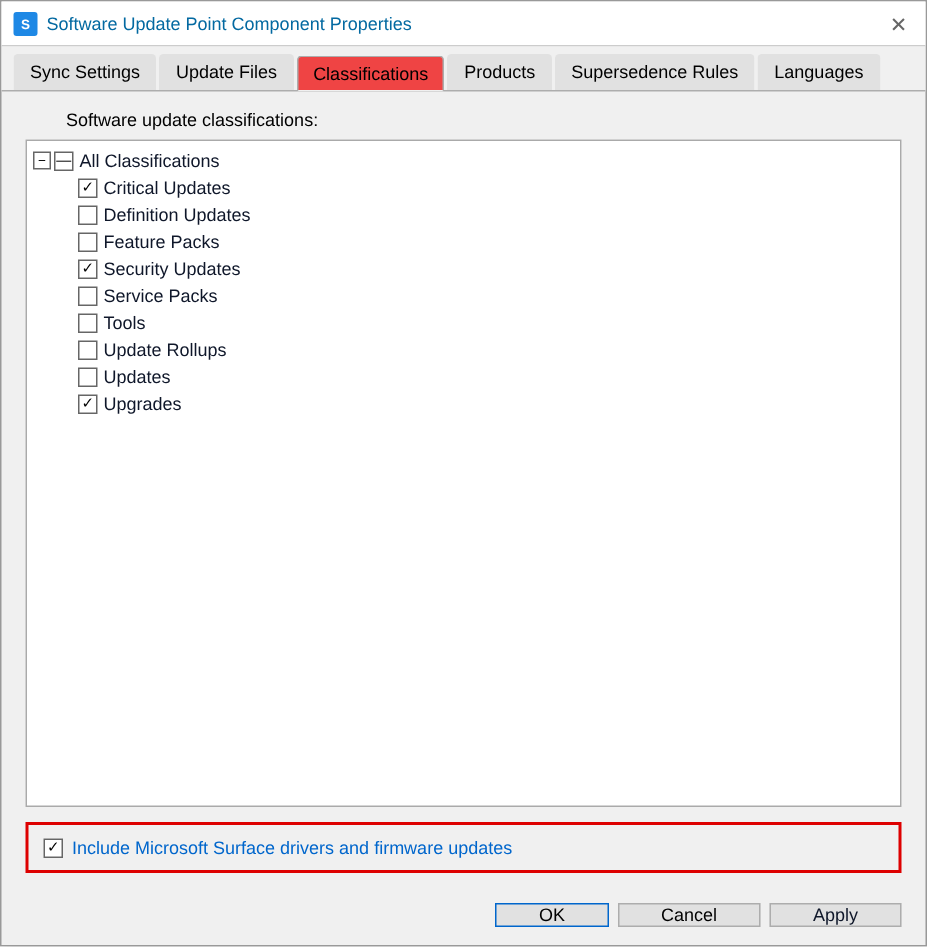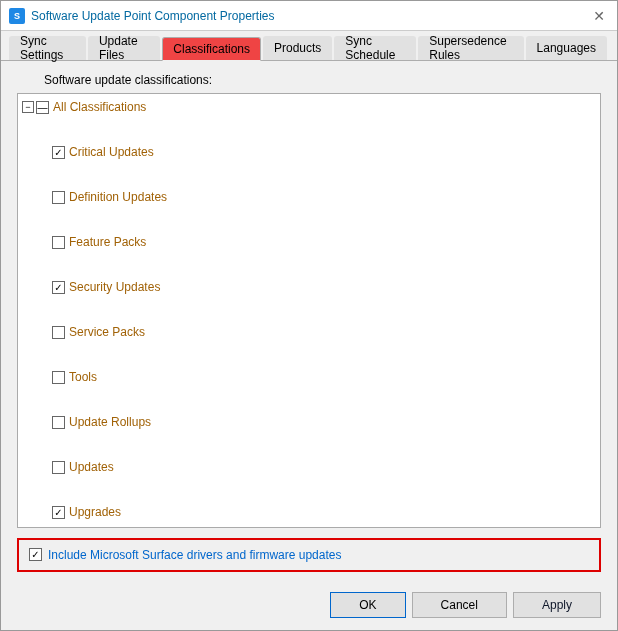--- a/index.html
+++ b/index.html
@@ -243,7 +243,6 @@
     <div class="tab">Update Files</div>
     <div class="tab active">Classifications</div>
     <div class="tab">Products</div>
-    <div class="tab">Sync Schedule</div>
     <div class="tab">Supersedence Rules</div>
     <div class="tab">Languages</div>
   </div>

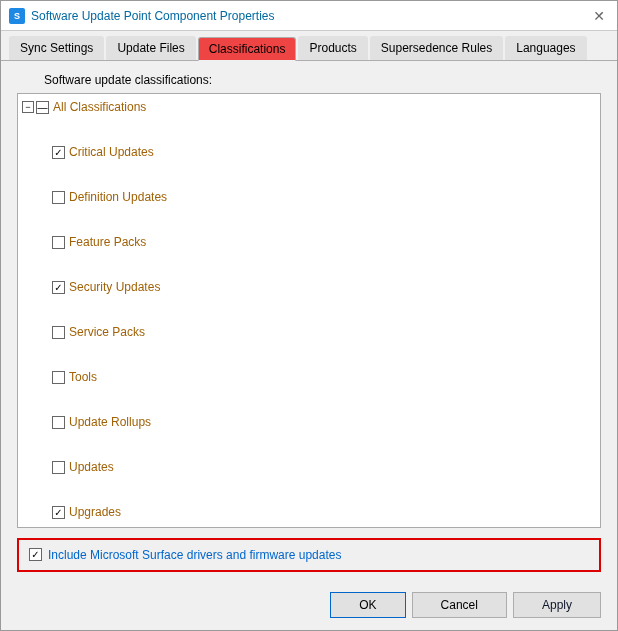--- a/index.html
+++ b/index.html
@@ -163,7 +163,7 @@
     }
     .tree-label {
       font-size: 12px;
-      color: #a16207;
+      color: #0f172a;
     }
 
     .surface-section {

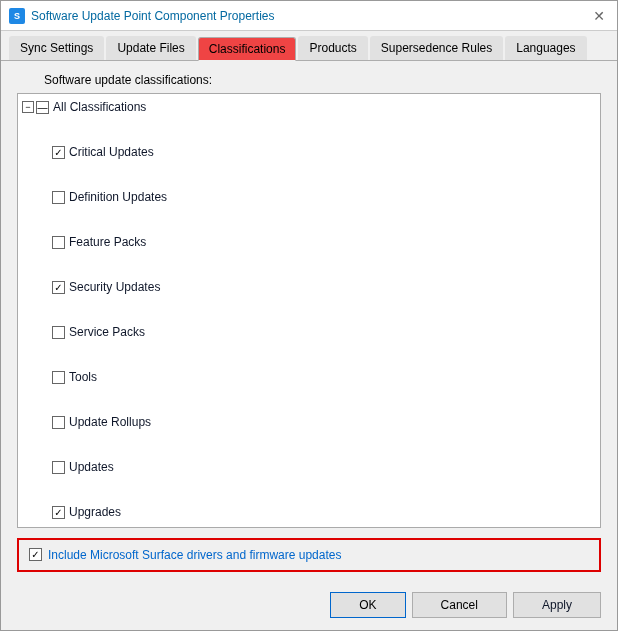--- a/index.html
+++ b/index.html
@@ -121,7 +121,6 @@
     }
     .tree-item-indent {
       margin-left: 16px;
-      margin-top: 27px;
     }
     .expand-icon {
       width: 12px;

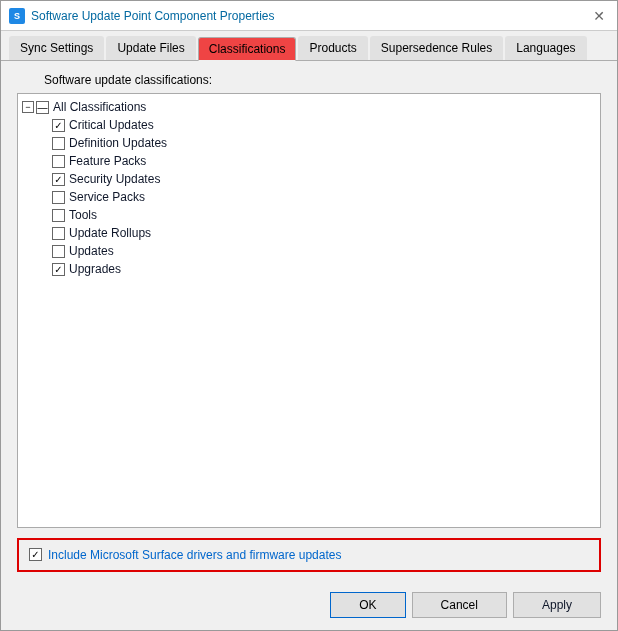--- a/index.html
+++ b/index.html
@@ -170,7 +170,7 @@
       border: 2px solid #d00;
       padding: 8px 10px;
       display: flex;
-      align-items: flex-start;
+      align-items: center;
       background: #f0f0f0;
     }
     .surface-checkbox {

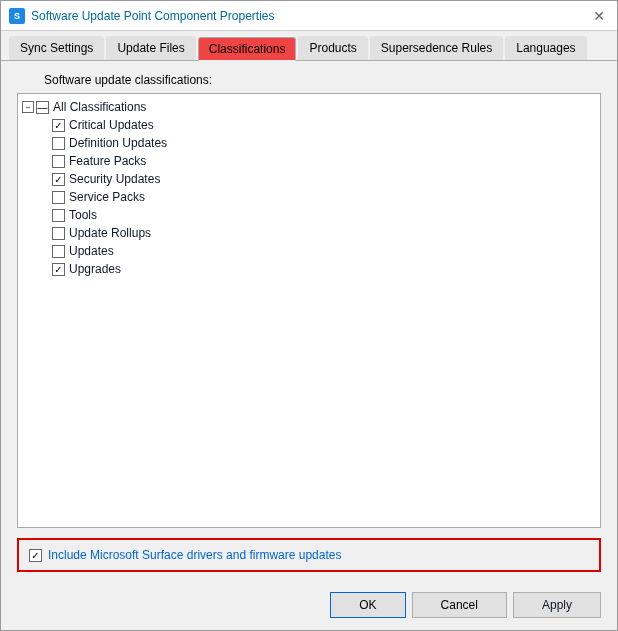--- a/index.html
+++ b/index.html
@@ -207,7 +207,7 @@
     }
     .btn {
       min-width: 75px;
-      height: 26px;
+      height: 16px;
       padding: 0 28px;
       font-size: 12px;
       cursor: pointer;

